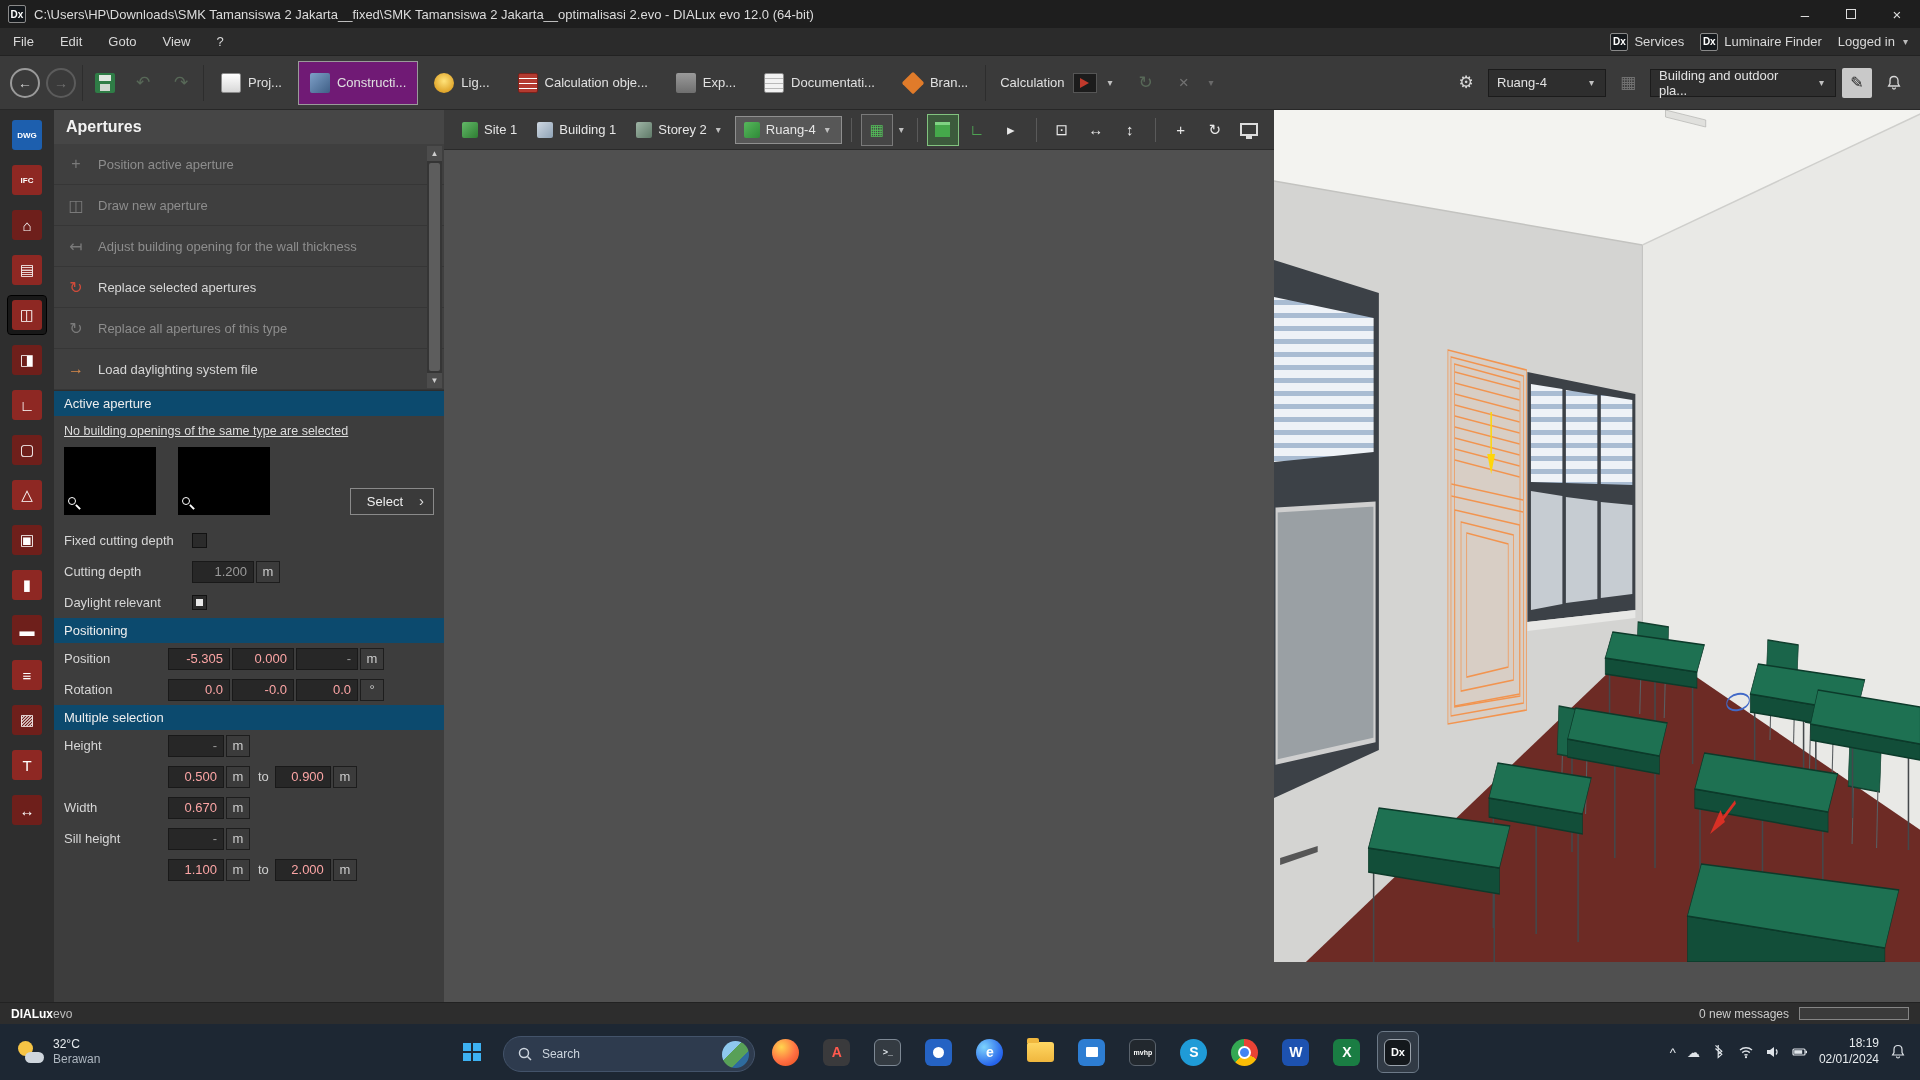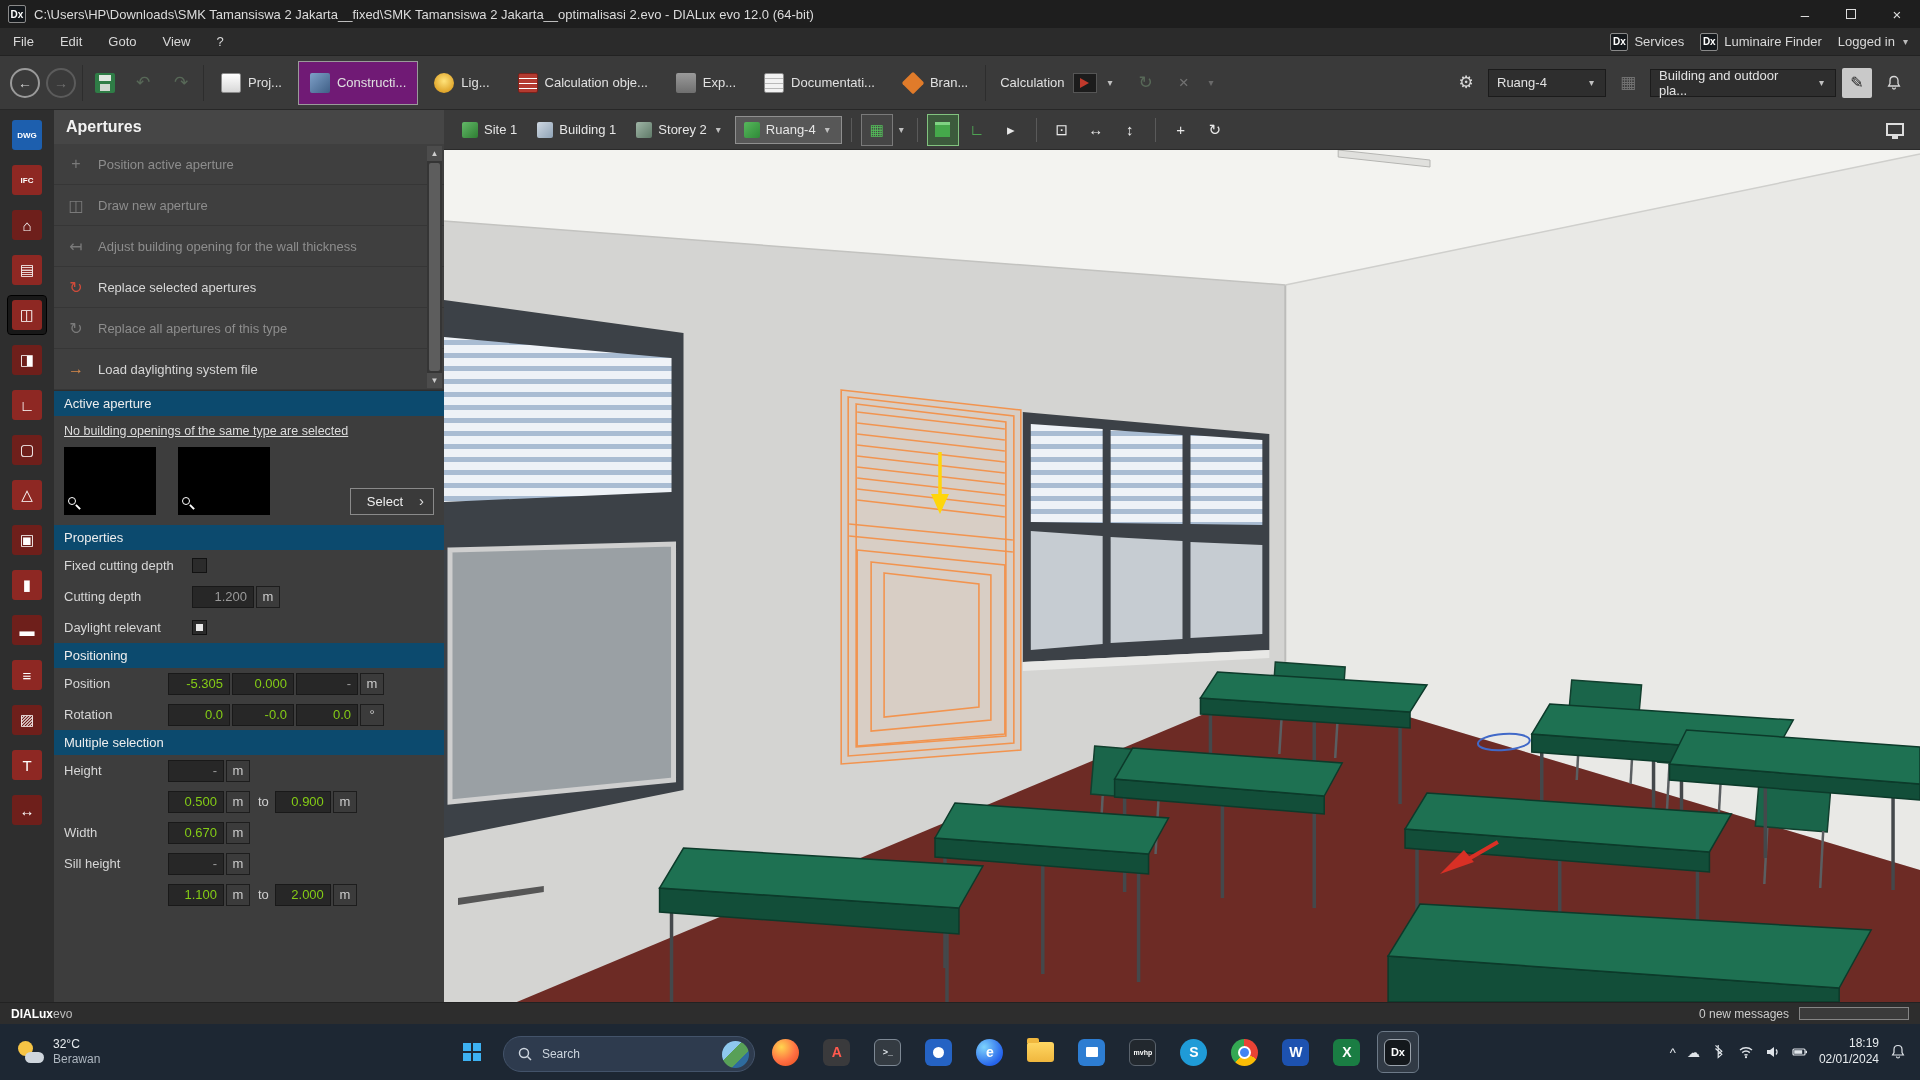--- a/index.html
+++ b/index.html
@@ -101,7 +101,7 @@
   .to-lbl { margin:0 6px 0 2px; color:#cfcfcf; }
 
   
-  .viewport { flex:1; min-width:0; display:flex; flex-direction:column; background:#505050; }
+  .viewport { flex:1; min-width:0; display:flex; background:#505050; }
   .vtoolbar { height:40px; flex:none; background:#3a3a3a; border-bottom:1px solid #2a2a2a; display:flex; align-items:center; gap:4px; padding:0 10px; color:#e6e6e6; font-size:13px; }
   .crumb { display:flex; align-items:center; gap:6px; padding:5px 8px; }
   .crumb.active { background:#575757; outline:1px solid #8f8f8f; }

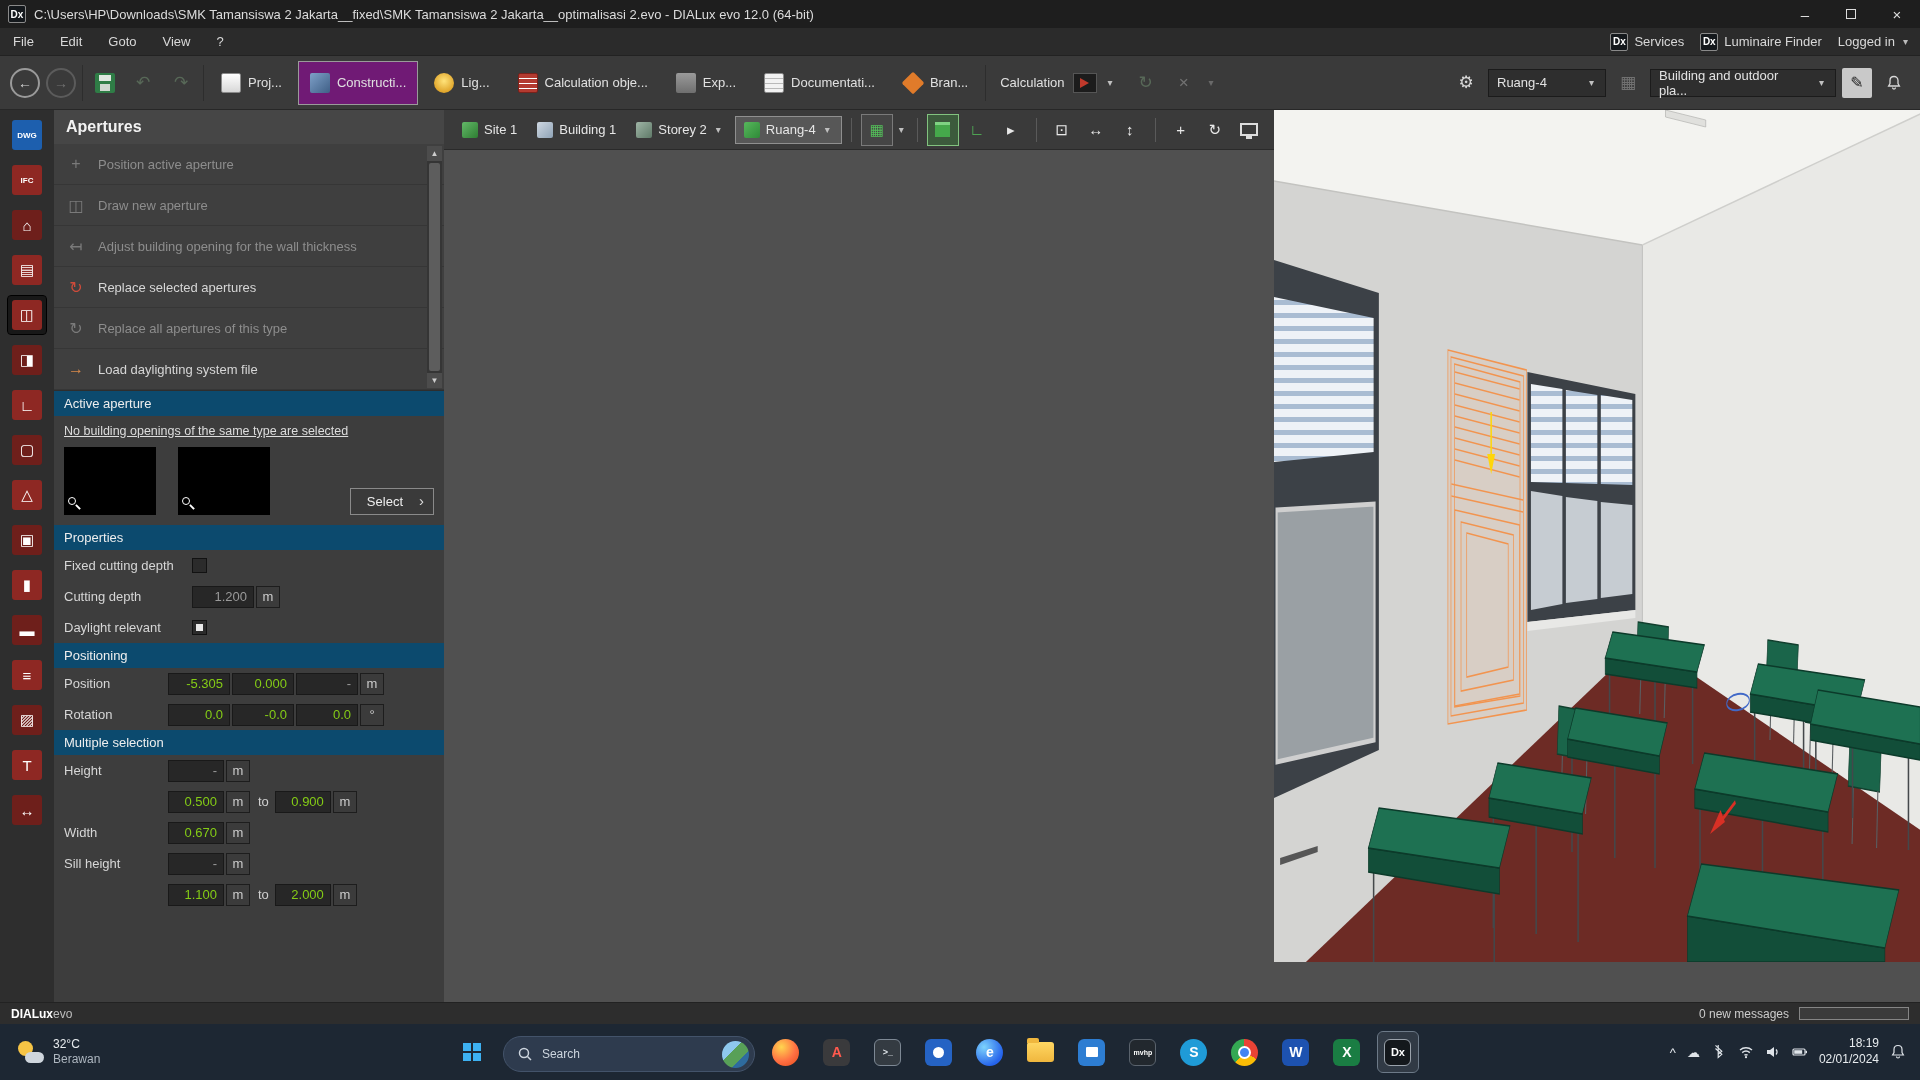--- a/index.html
+++ b/index.html
@@ -384,7 +384,6 @@
         </div>
       </div>
 
-      <div class="sec-head">Properties</div>
       <div class="prop-row">
         <span class="lbl">Fixed cutting depth</span>
         <span class="checkbox"></span>

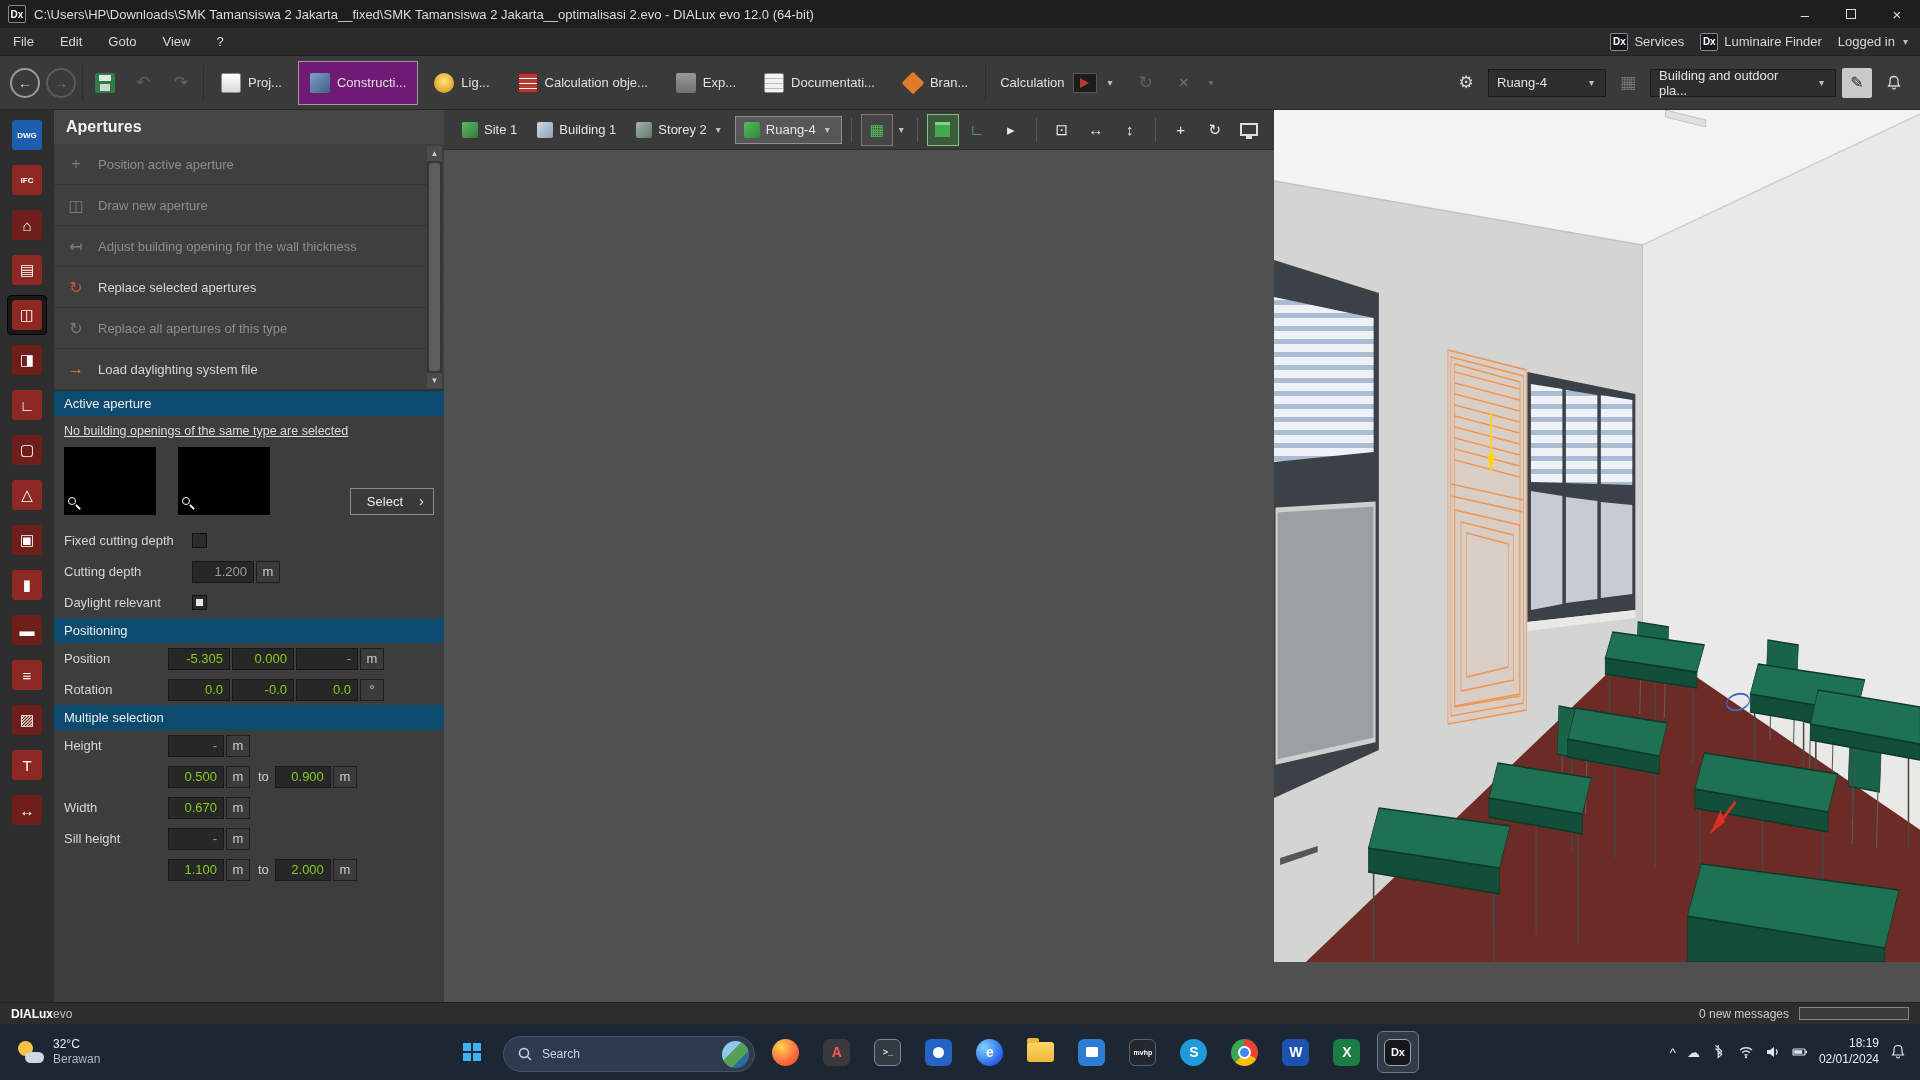--- a/index.html
+++ b/index.html
@@ -94,7 +94,7 @@
   .lbl.narrow { width:104px; }
   .checkbox { width:15px; height:15px; background:#2b2b2b; border:1px solid #121212; position:relative; flex:none; }
   .checkbox.checked::after { content:""; position:absolute; left:3px; top:3px; right:3px; bottom:3px; background:#e8e8e8; }
-  .field { background:#272727; border:1px solid #191919; height:22px; width:62px; display:flex; align-items:center; justify-content:flex-end; padding:0 6px; color:#84cc16; margin-right:2px; flex:none; }
+  .field { background:#272727; border:1px solid #191919; height:22px; width:62px; display:flex; align-items:center; justify-content:flex-end; padding:0 6px; color:#fca5a5; margin-right:2px; flex:none; }
   .field.w50 { width:56px; }
   .field.dimtxt { color:#9a9a9a; }
   .unit { height:22px; min-width:24px; padding:0 4px; background:#3b3b3b; border:1px solid #1d1d1d; color:#cccccc; display:flex; align-items:center; justify-content:center; margin-right:6px; flex:none; }

